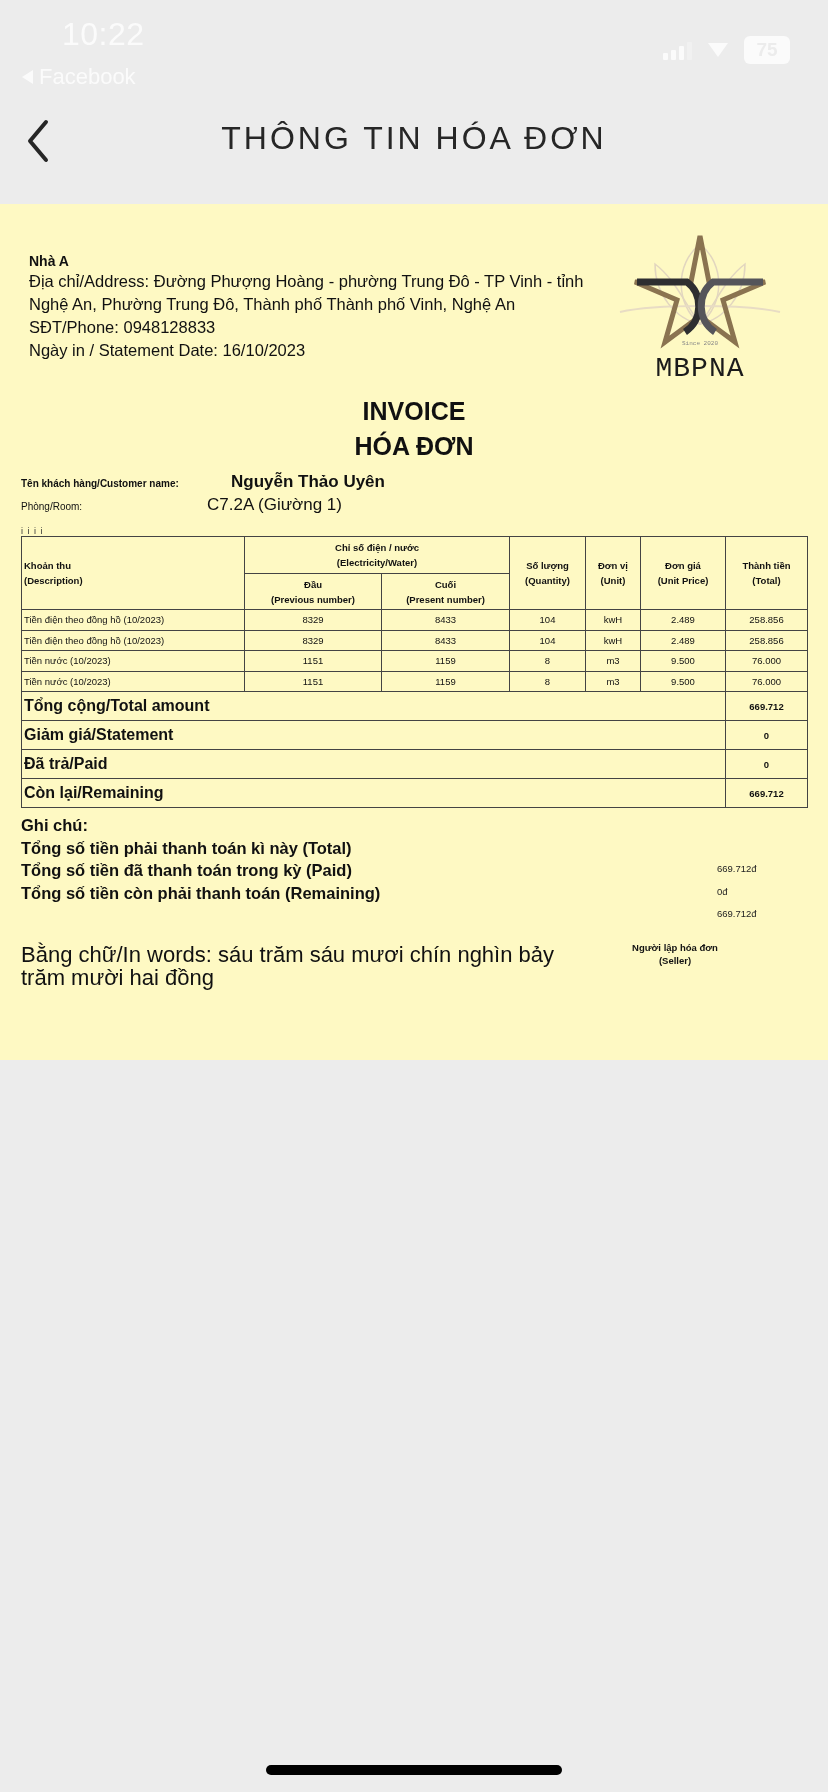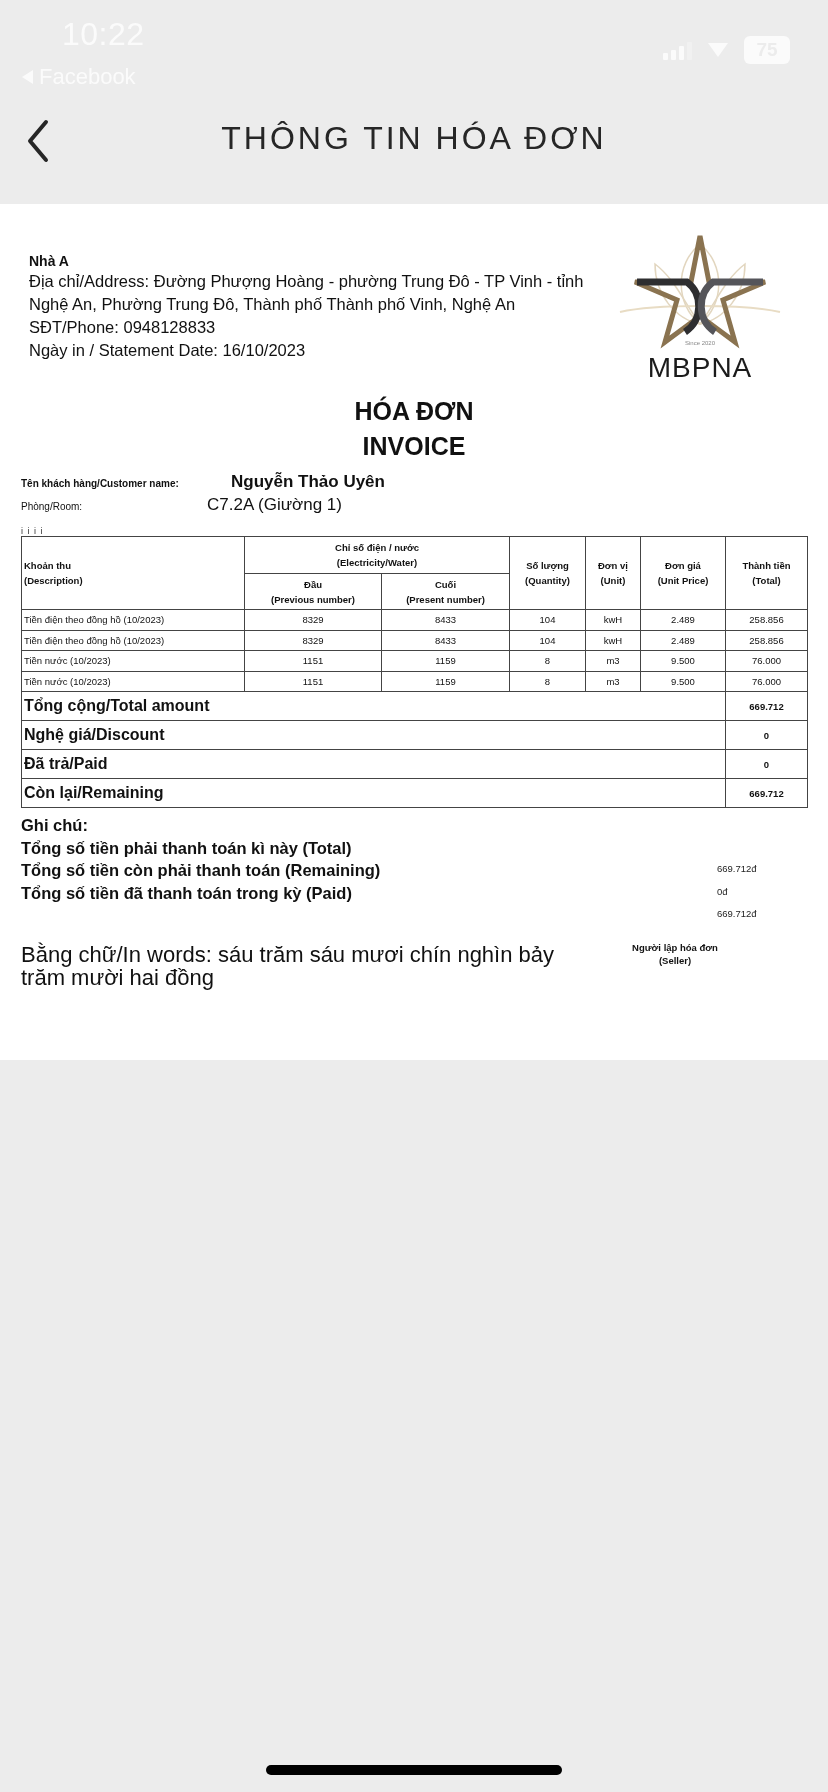--- a/index.html
+++ b/index.html
@@ -59,7 +59,7 @@
   
   .card {
     position: absolute; left: 0; top: 204px; width: 828px; height: 856px;
-    background: #ffffff;
+    background: #fef9c3;
   }
   .company {
     position: absolute; left: 29px; top: 48px; width: 560px;

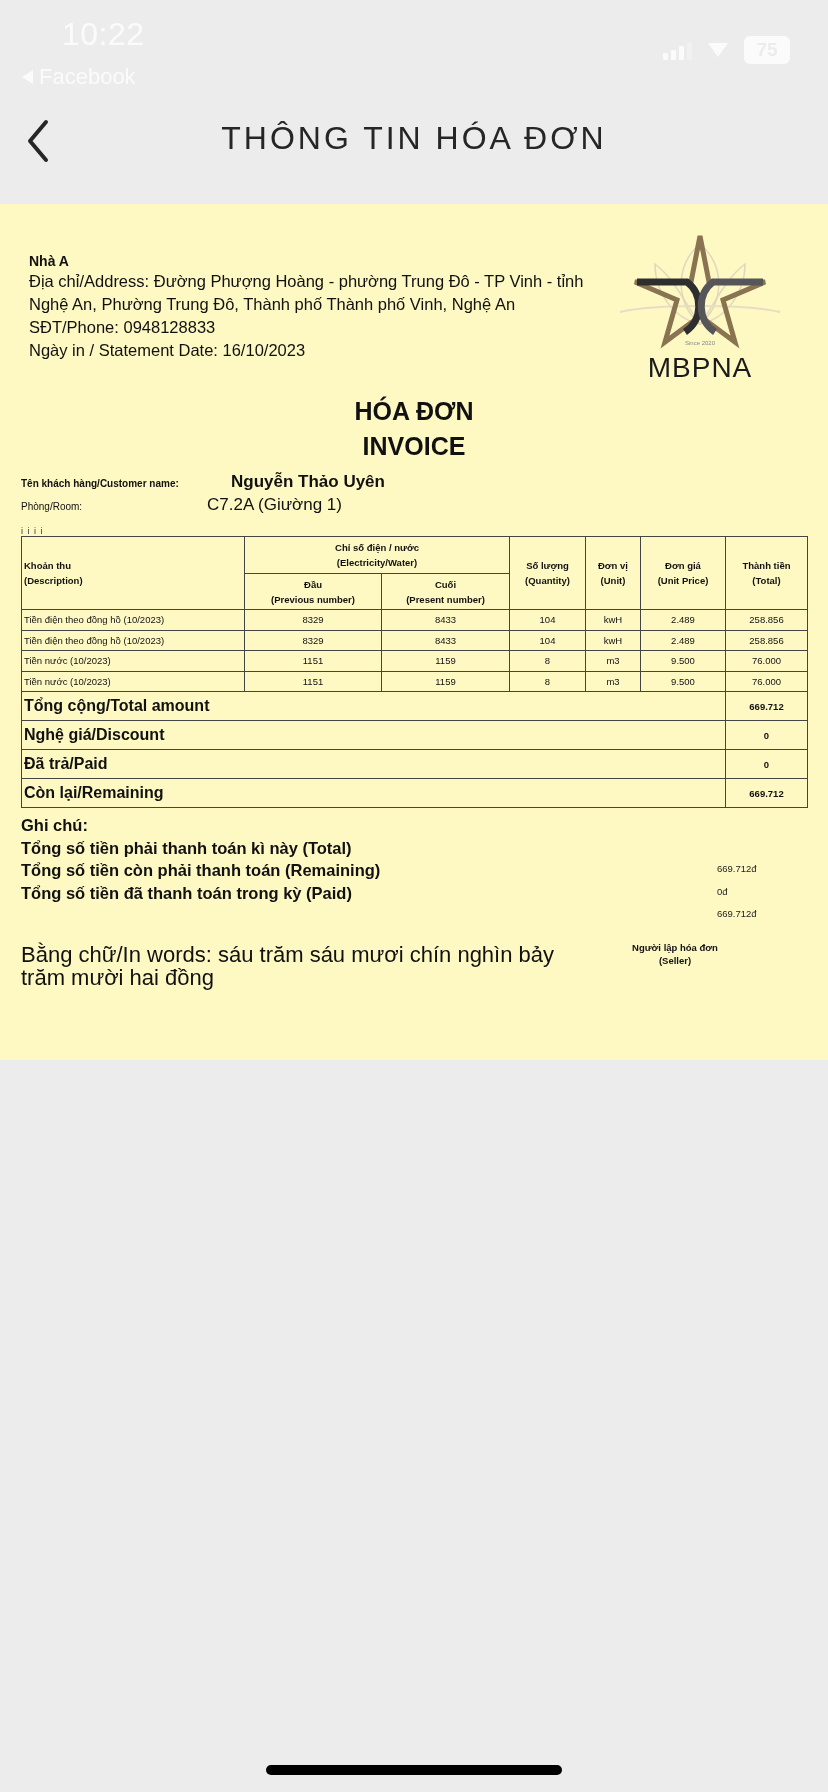--- a/index.html
+++ b/index.html
@@ -67,7 +67,7 @@
   }
   .company .name { font-weight: 700; font-size: 14px; line-height: 18px; }
   .logo {
-    position: absolute; left: 615px; top: 20px; width: 170px; height: 160px;
+    position: absolute; left: 615px; top: 20px; width: 170px; height: 160px; font-family: Liberation Mono, monospace;
   }
   .logo-text {
     position: absolute; left: 0; right: 0; bottom: 0;

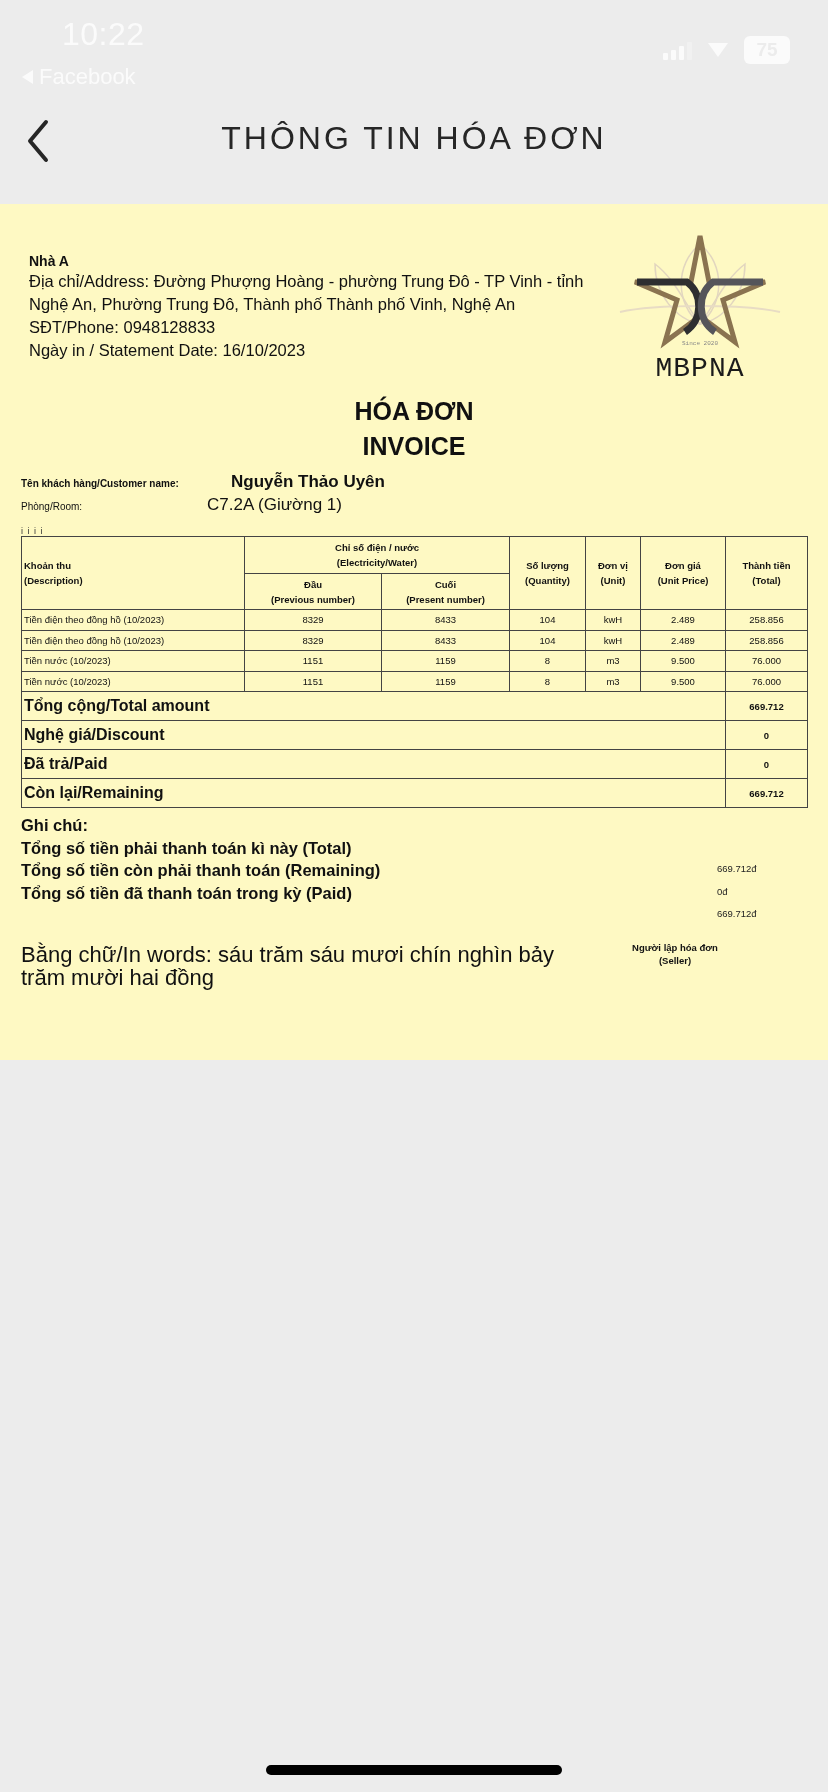--- a/index.html
+++ b/index.html
@@ -187,8 +187,8 @@
   </div>
 
   <div class="title-block">
+    <div>INVOICE</div>
     <div>HÓA ĐƠN</div>
-    <div>INVOICE</div>
   </div>
 
   <div class="customer">

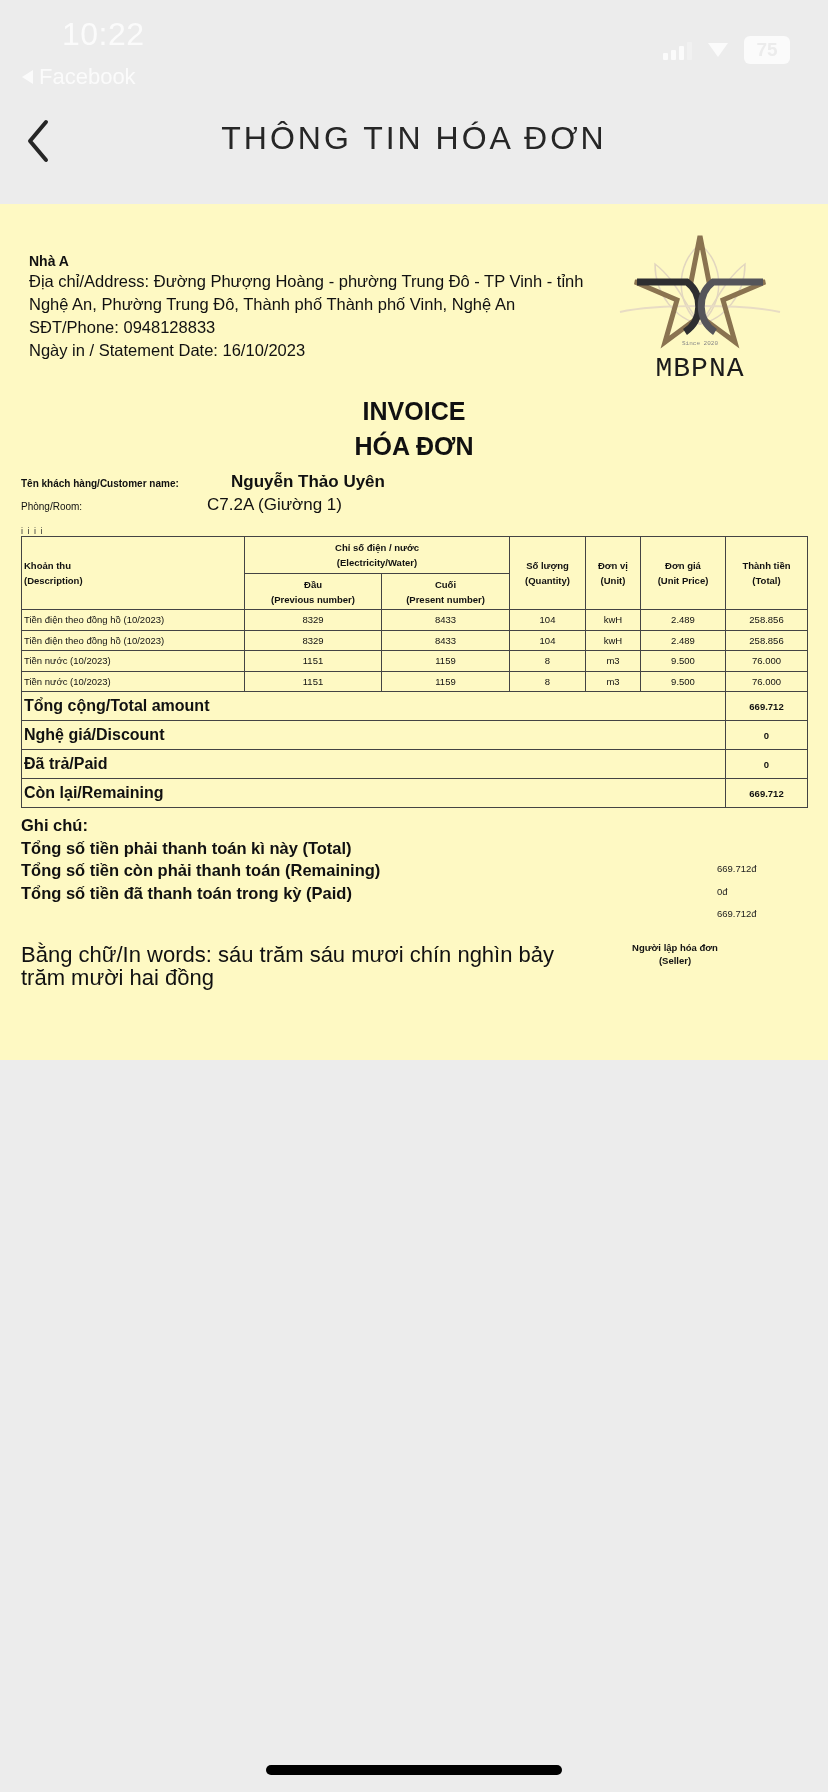--- a/index.html
+++ b/index.html
@@ -293,7 +293,7 @@
       <td class="amt">669.712</td>
     </tr>
     <tr class="sum">
-      <td class="label" colspan="6">Nghệ giá/Discount</td>
+      <td class="label" colspan="6">Giảm giá/Statement</td>
       <td class="amt">0</td>
     </tr>
     <tr class="sum">

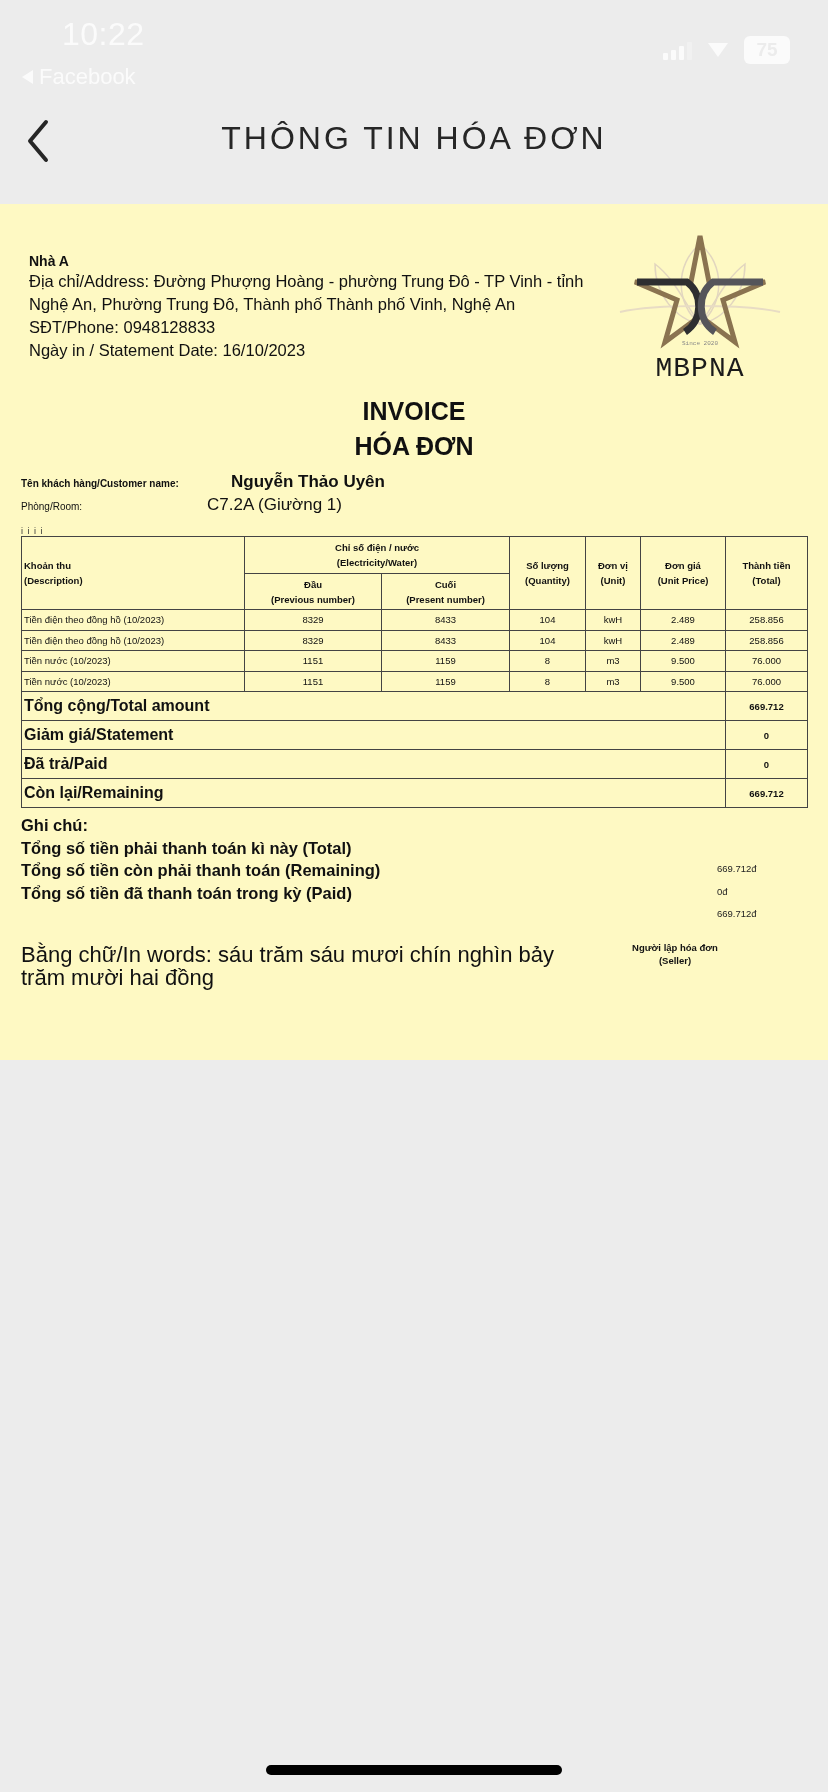--- a/index.html
+++ b/index.html
@@ -310,8 +310,8 @@
   <div class="notes">
     <div class="line">Ghi chú:</div>
     <div class="line">Tổng số tiền phải thanh toán kì này (Total)</div>
+    <div class="line">Tổng số tiền đã thanh toán trong kỳ (Paid)</div>
     <div class="line">Tổng số tiền còn phải thanh toán (Remaining)</div>
-    <div class="line">Tổng số tiền đã thanh toán trong kỳ (Paid)</div>
     <div class="words">Bằng chữ/In words: sáu trăm sáu mươi chín nghìn bảy trăm mười hai đồng</div>
   </div>
   <div class="note-amts">

